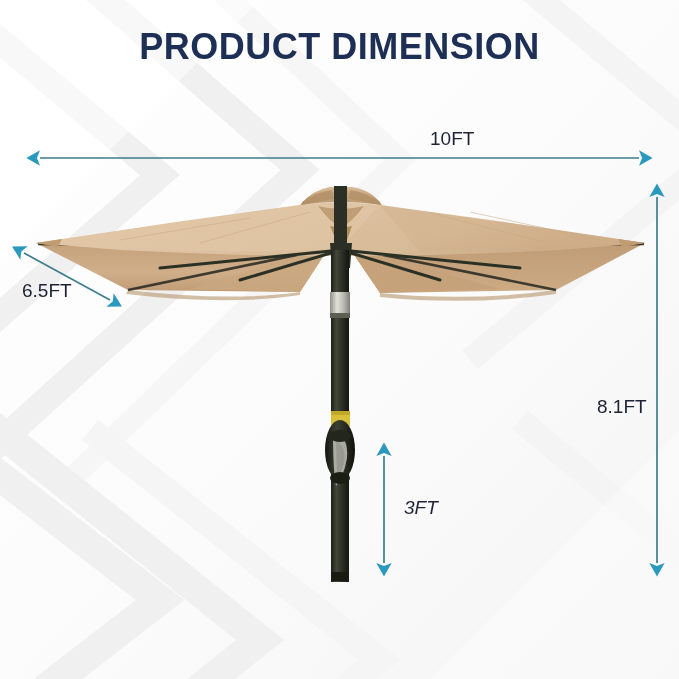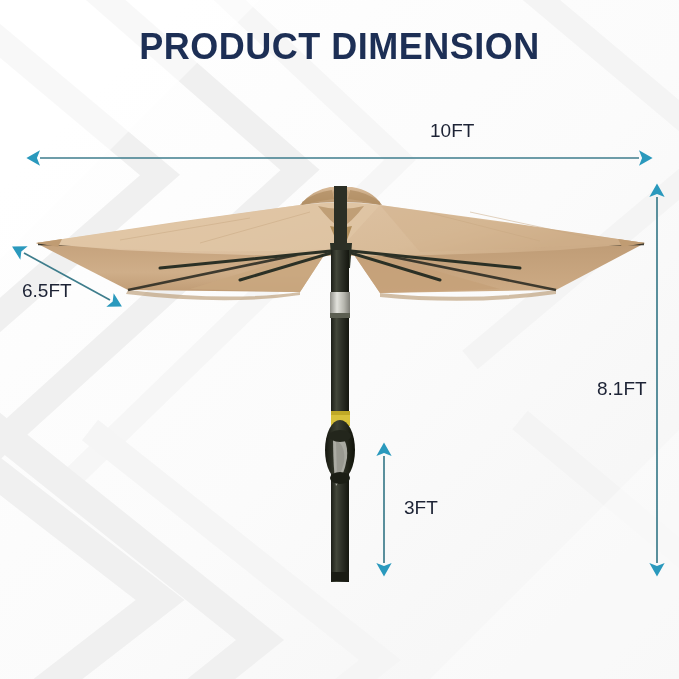--- a/index.html
+++ b/index.html
@@ -57,7 +57,7 @@
     white-space: nowrap;
     z-index: 6;
   }
-  #label-width  { left: 430px; top: 120px; }
+  #label-width  { left: 430px; top: 128px; }
   #label-depth  { left: 22px;  top: 280px; }
   #label-height { left: 597px; top: 378px; }
   #label-pole   { left: 404px; top: 497px; }

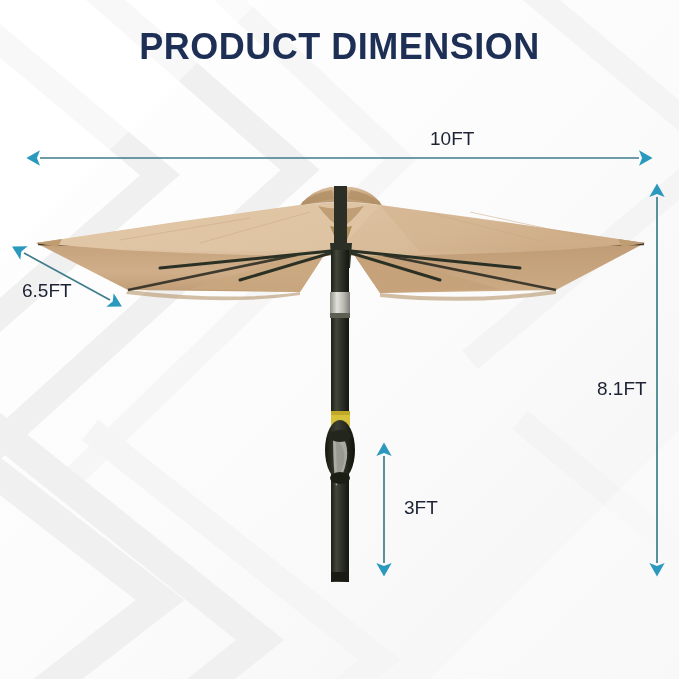--- a/index.html
+++ b/index.html
@@ -59,7 +59,7 @@
   }
   #label-width  { left: 430px; top: 128px; }
   #label-depth  { left: 22px;  top: 280px; }
-  #label-height { left: 597px; top: 378px; }
+  #label-height { left: 597px; top: 396px; }
   #label-pole   { left: 404px; top: 497px; }
 </style>
 </head>

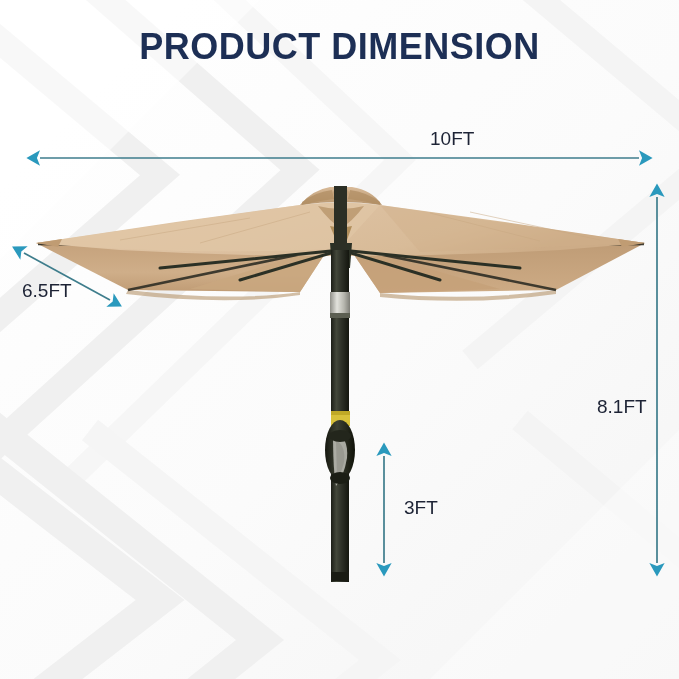--- a/index.html
+++ b/index.html
@@ -60,7 +60,7 @@
   #label-width  { left: 430px; top: 128px; }
   #label-depth  { left: 22px;  top: 280px; }
   #label-height { left: 597px; top: 396px; }
-  #label-pole   { left: 404px; top: 497px; }
+  #label-pole   { left: 404px; top: 497px; font-style: italic; }
 </style>
 </head>
 <body>

